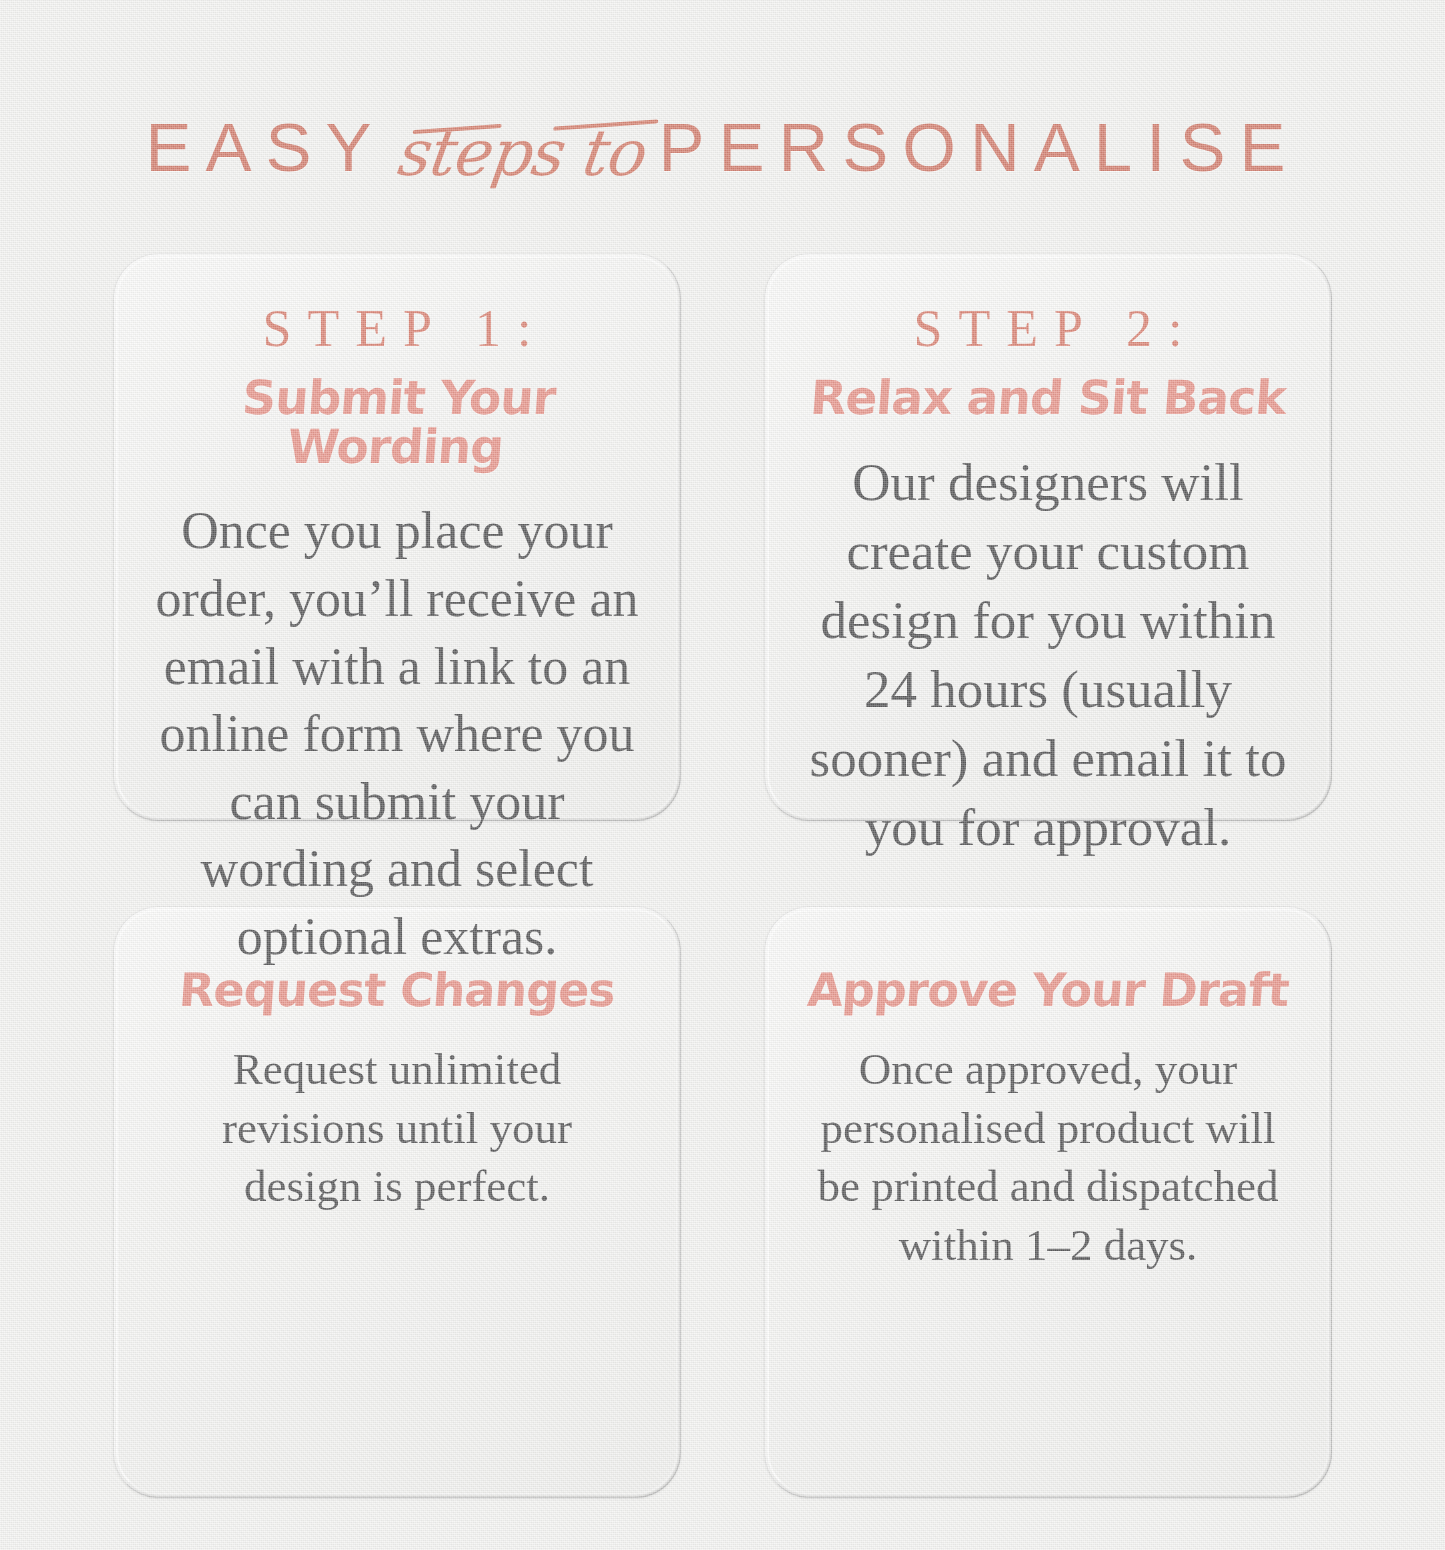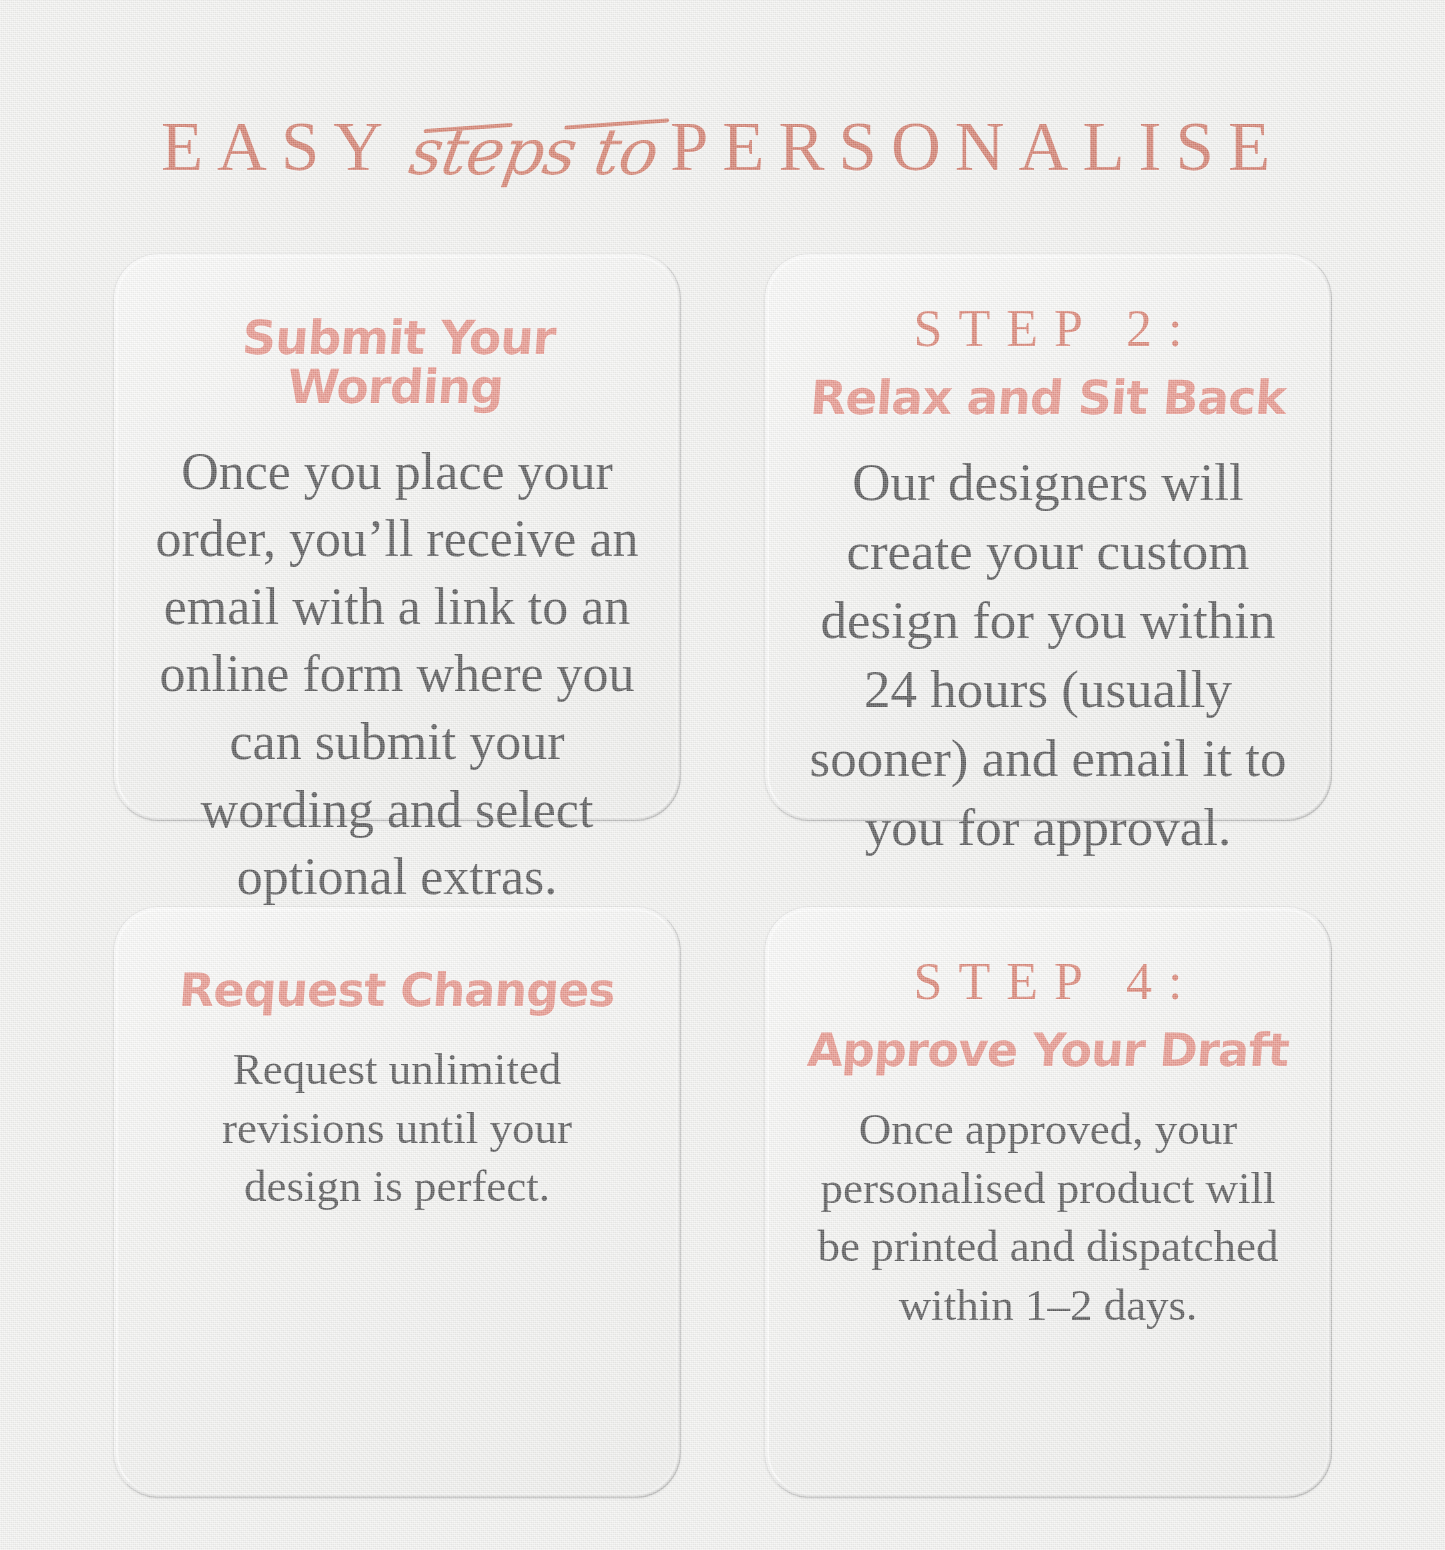--- a/index.html
+++ b/index.html
@@ -47,7 +47,7 @@
     line-height: 1;
   }
   .heading .serif-word {
-    font-family: Liberation Serif, serif;
+    font-family: Liberation Sans, sans-serif;
     font-size: 69px;
     font-weight: 400;
     letter-spacing: 14px;

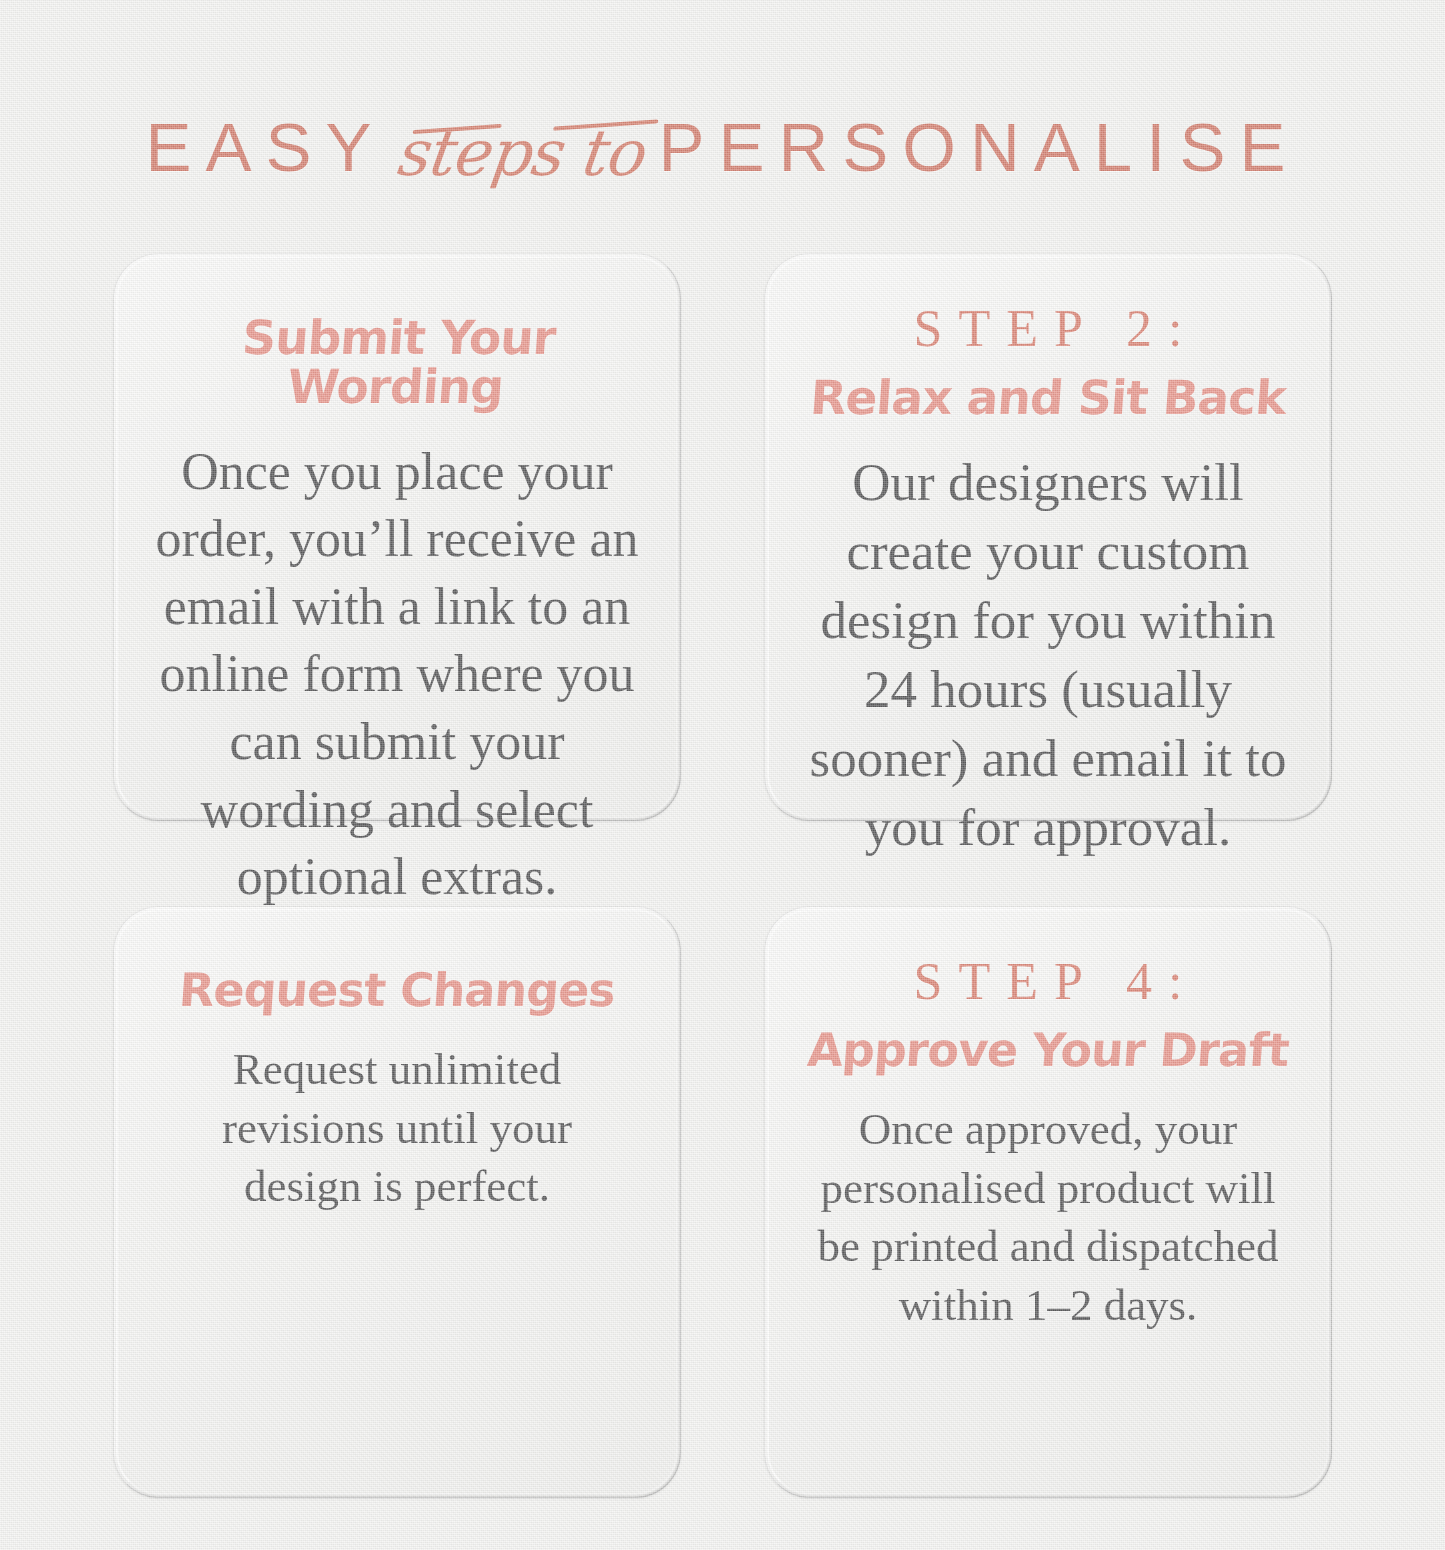--- a/index.html
+++ b/index.html
@@ -190,6 +190,7 @@
 
     <div class="card" data-step="1">
       <div class="card-inner">
+        <div class="step-label">STEP 1:</div>
         <div class="step-title">Submit Your Wording</div>
         <p class="step-body">Once you place your order, you’ll receive an email with a link to an online form where you can submit your wording and select optional extras.</p>
       </div>

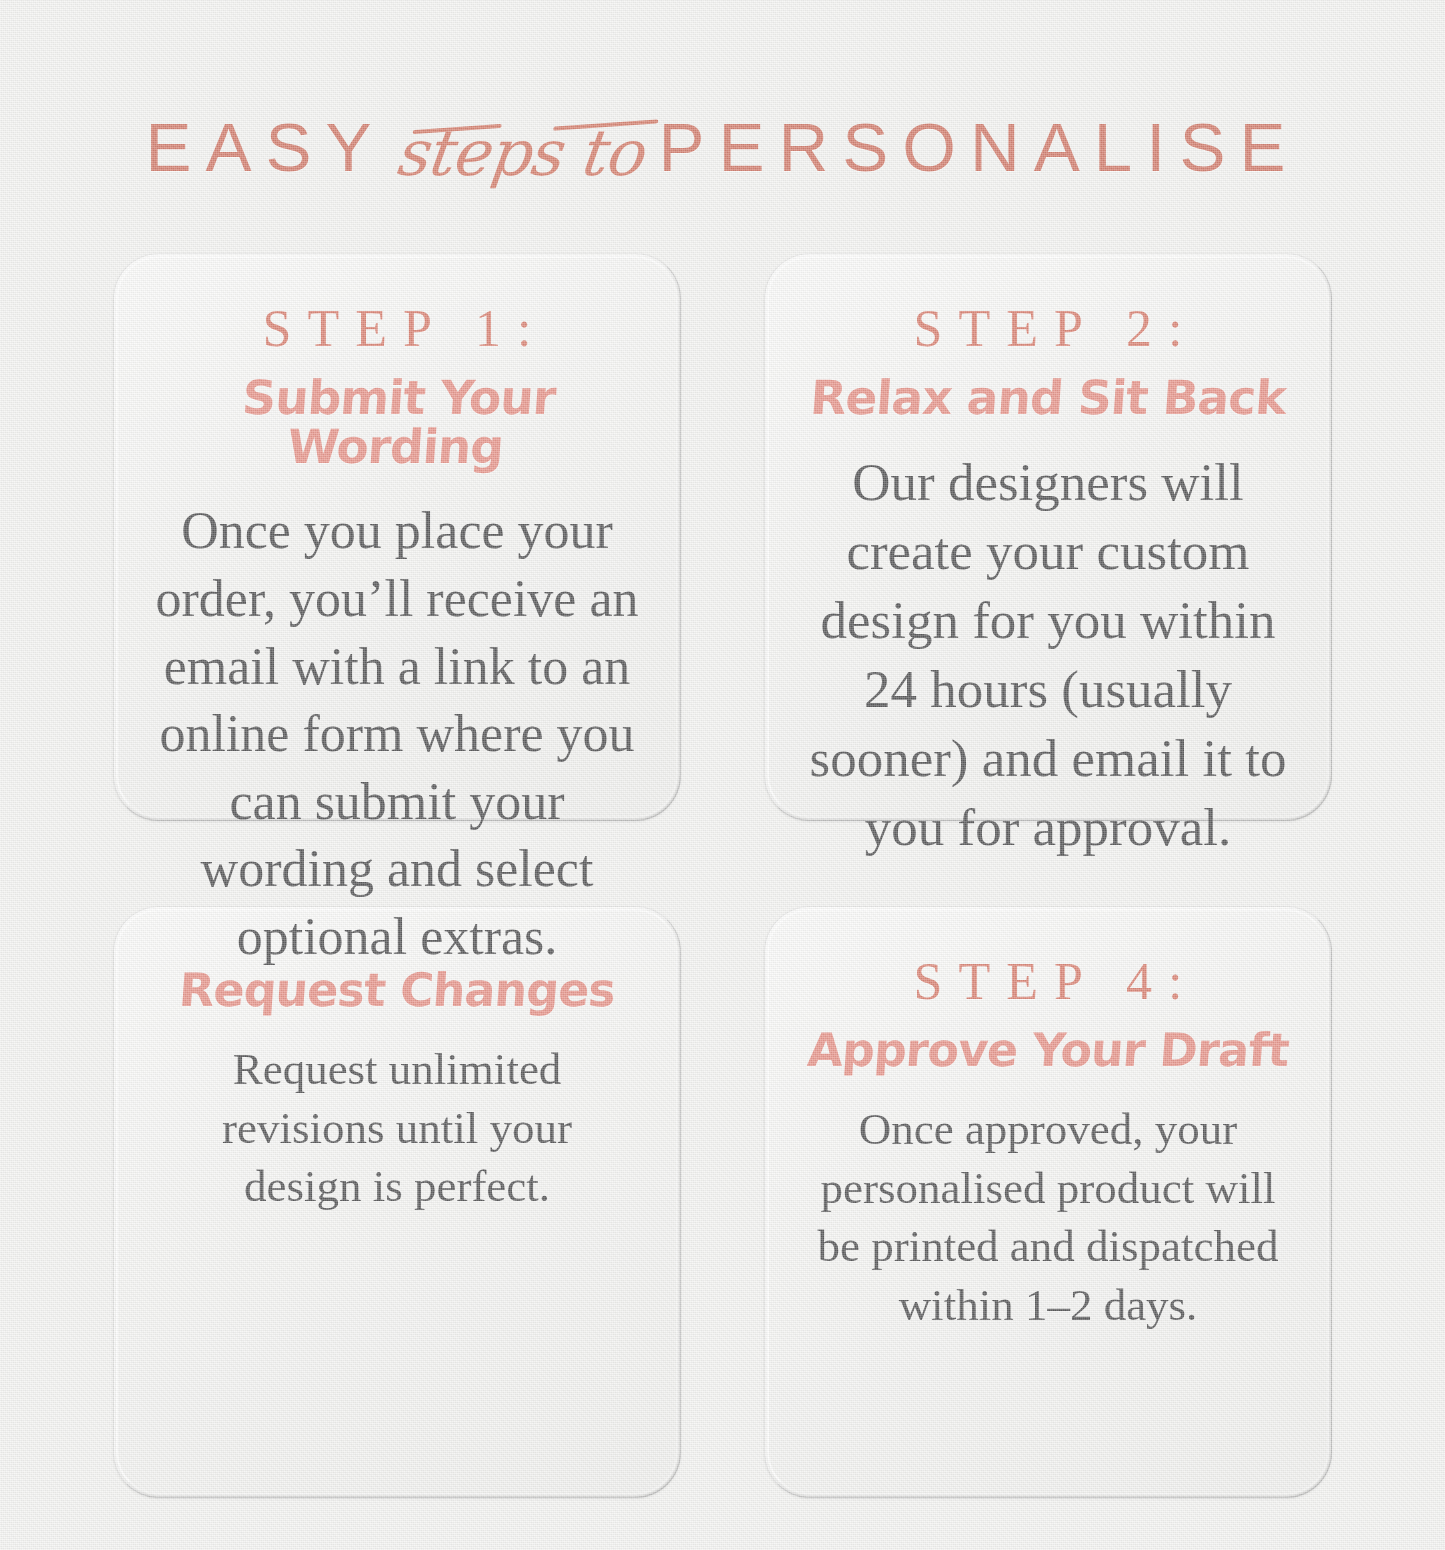--- a/index.html
+++ b/index.html
@@ -213,7 +213,6 @@
 
     <div class="card" data-step="4">
       <div class="card-inner">
-        <div class="step-label">STEP 4:</div>
         <div class="step-title">Approve Your Draft</div>
         <p class="step-body">Once approved, your personalised product will be printed and dispatched within 1–2 days.</p>
       </div>

